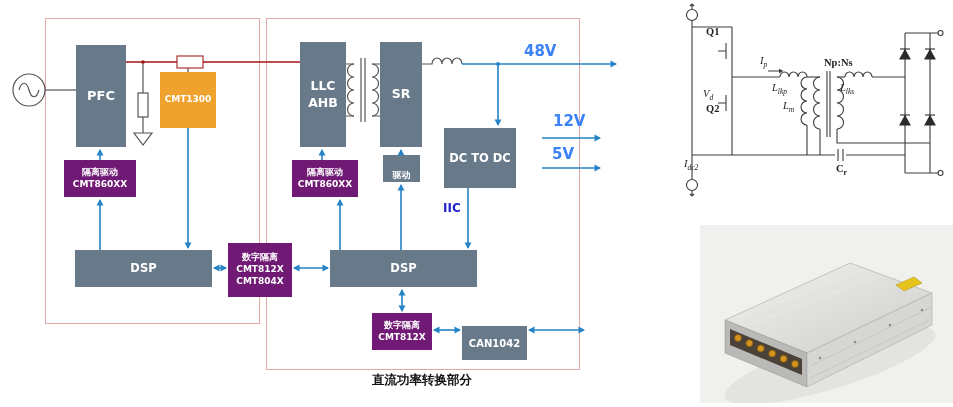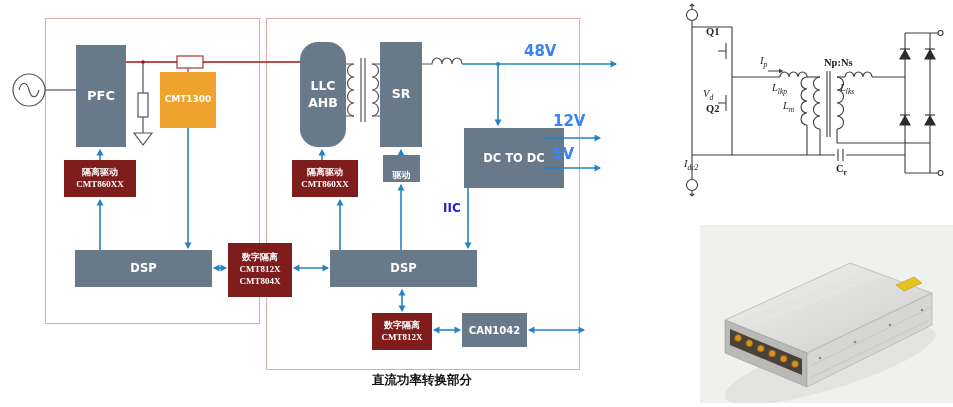--- a/index.html
+++ b/index.html
@@ -50,7 +50,7 @@
     <span>CMT804X</span>
   </div>
 
-  <div class="block gray" style="left:300px;top:42px;width:46px;height:105px;font-size:12.5px;border-radius:18px;">
+  <div class="block gray" style="left:300px;top:42px;width:46px;height:105px;font-size:12.5px;">
     <span>LLC</span>
     <span>AHB</span>
   </div>

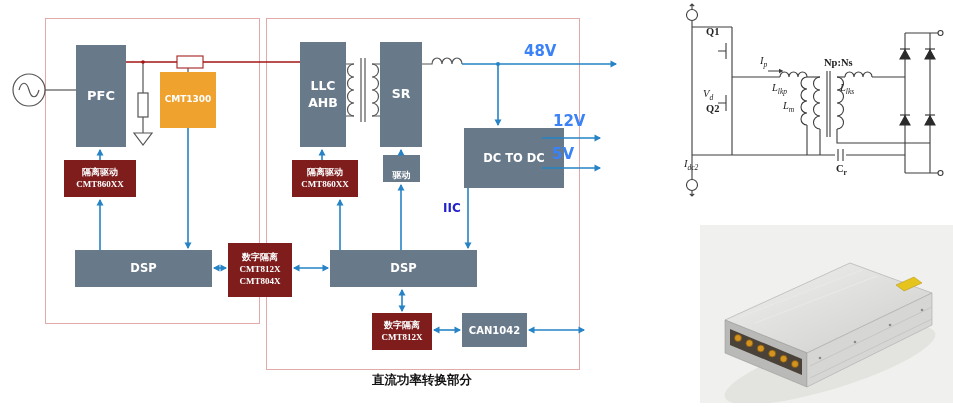--- a/index.html
+++ b/index.html
@@ -64,7 +64,7 @@
     <span>隔离驱动</span>
     <span>CMT860XX</span>
   </div>
-  <div class="block gray" style="left:464px;top:128px;width:100px;height:60px;font-size:11.5px;">
+  <div class="block gray" style="left:444px;top:128px;width:72px;height:60px;font-size:11.5px;">
     <span>DC TO DC</span>
   </div>
   <div class="block gray" style="left:330px;top:250px;width:147px;height:37px;font-size:11.5px;">

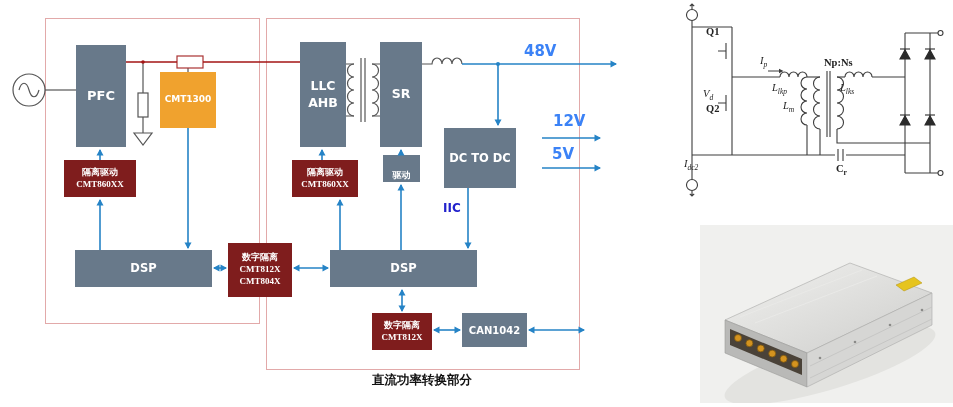--- a/index.html
+++ b/index.html
@@ -9,7 +9,7 @@
   .block{position:absolute;display:flex;flex-direction:column;justify-content:center;align-items:center;
          text-align:center;color:#fff;font-weight:bold;line-height:1.3;}
   .gray{background:#68798a;}
-  .green{background:#7f1d1d;font-family:Liberation Serif, serif;}
+  .green{background:#701a75;}
   .orange{background:#f0a22e;}
   .caption{position:absolute;font-weight:bold;font-size:12.5px;color:#111;text-align:center;}
   .vlabel{position:absolute;font-weight:bold;font-size:15px;color:#3b82f6;}

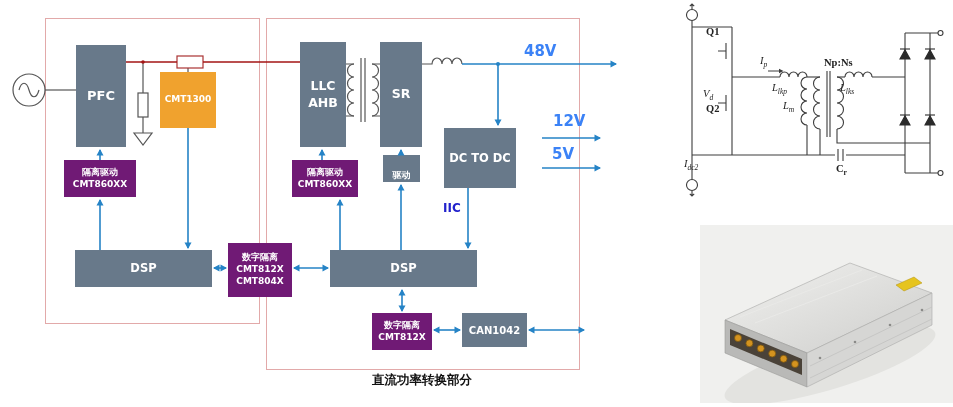--- a/index.html
+++ b/index.html
@@ -74,7 +74,7 @@
     <span>数字隔离</span>
     <span>CMT812X</span>
   </div>
-  <div class="block gray" style="left:462px;top:313px;width:65px;height:34px;font-size:10px;">
+  <div class="block gray" style="left:462px;top:326px;width:65px;height:34px;font-size:10px;">
     <span>CAN1042</span>
   </div>
 

